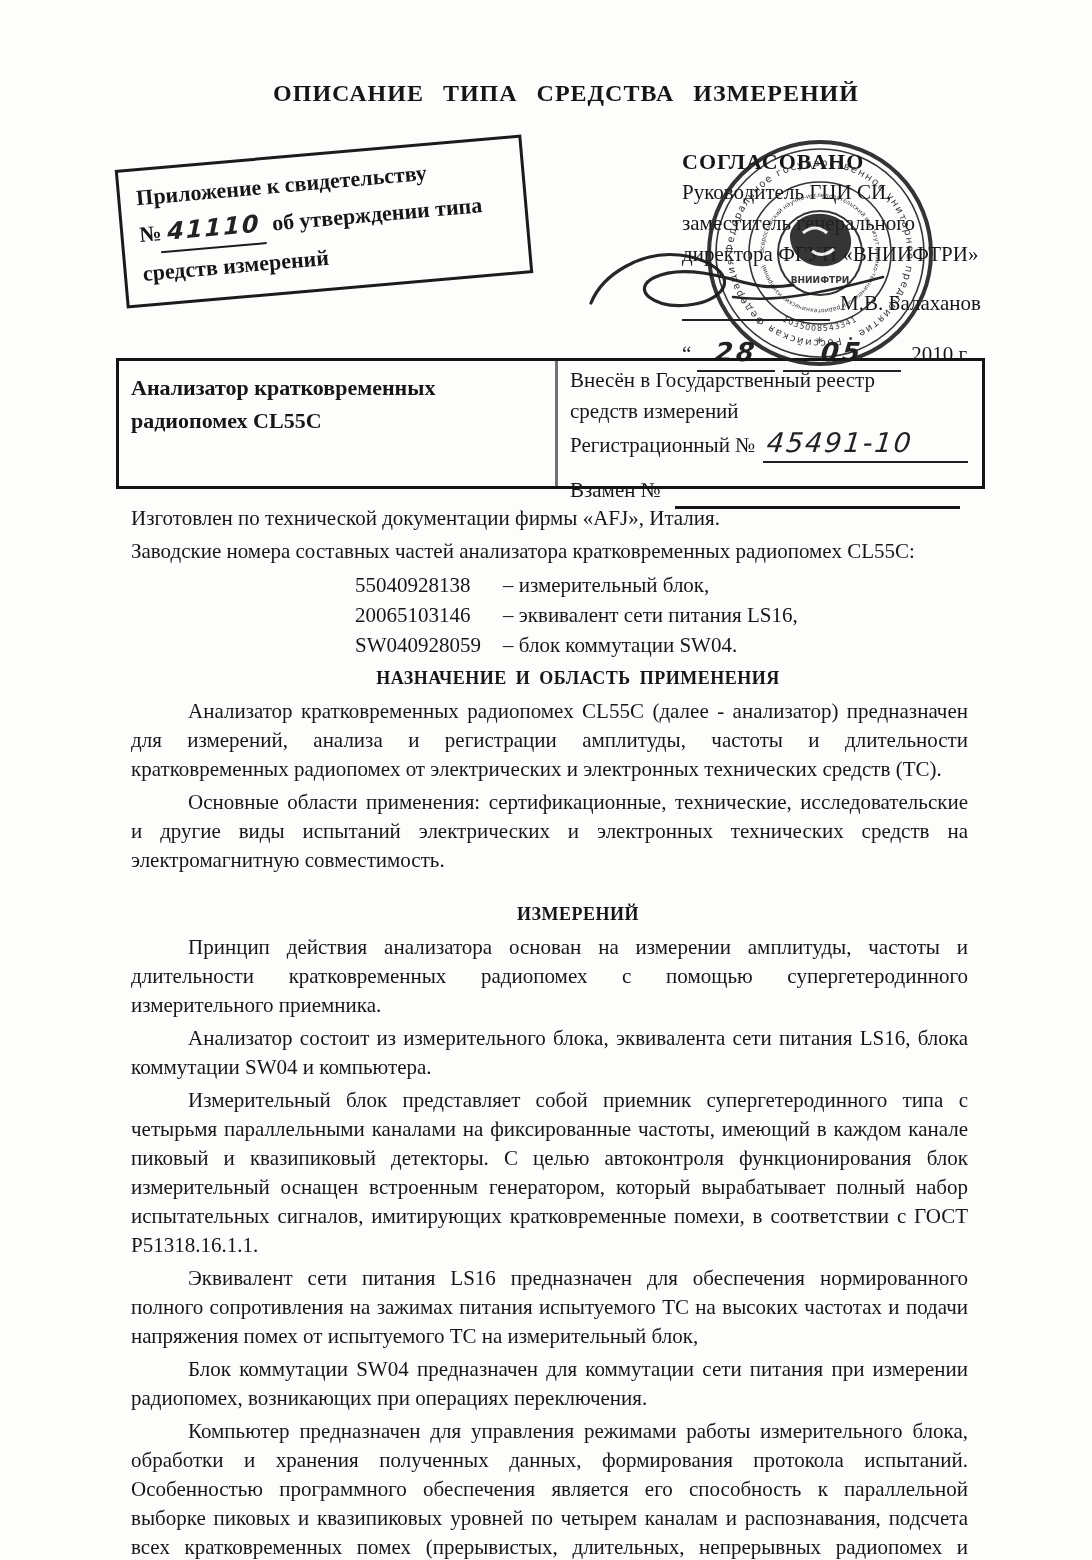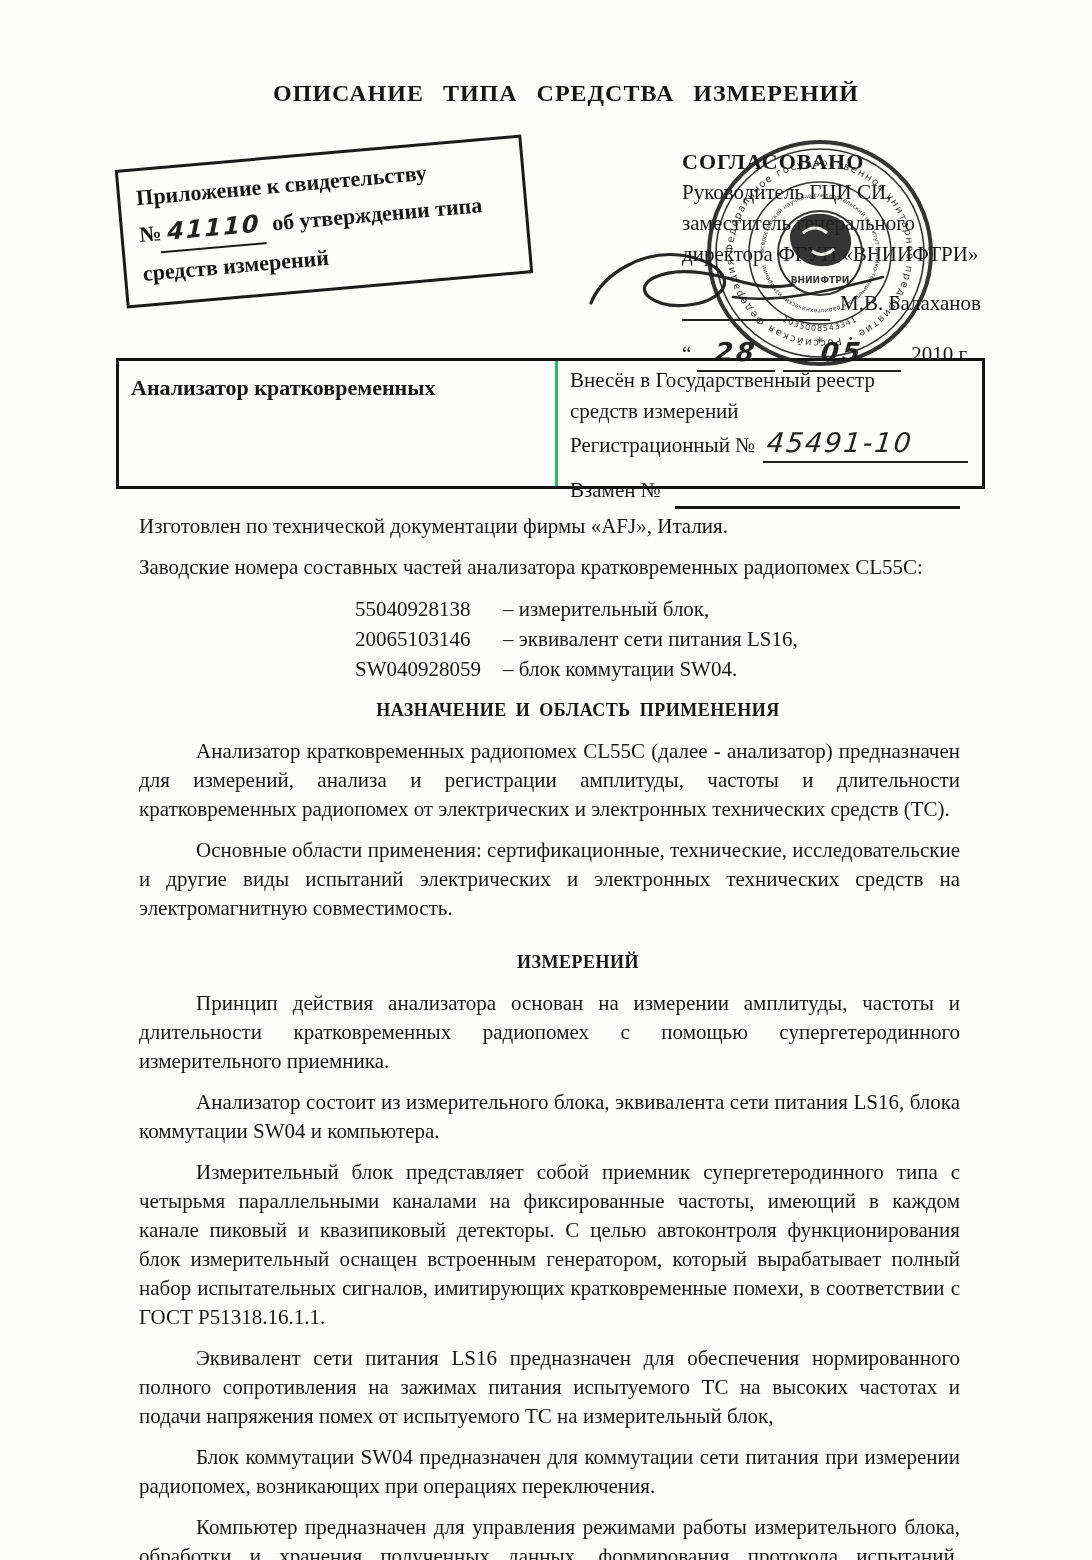--- a/index.html
+++ b/index.html
@@ -50,7 +50,7 @@
     border:3px solid #141414; display:flex; box-sizing:border-box; background:transparent;
   }
   .cell-left {
-    flex:0 0 412px; border-right:3px solid #22c55e;
+    flex:0 0 412px; border-right:3px solid #737373;
     padding:10px 12px 0 12px; font-weight:bold; font-size:22px; line-height:33px;
   }
   .cell-right { flex:1; padding:4px 14px 0 12px; font-size:21px; line-height:31px;border-radius:9px; }

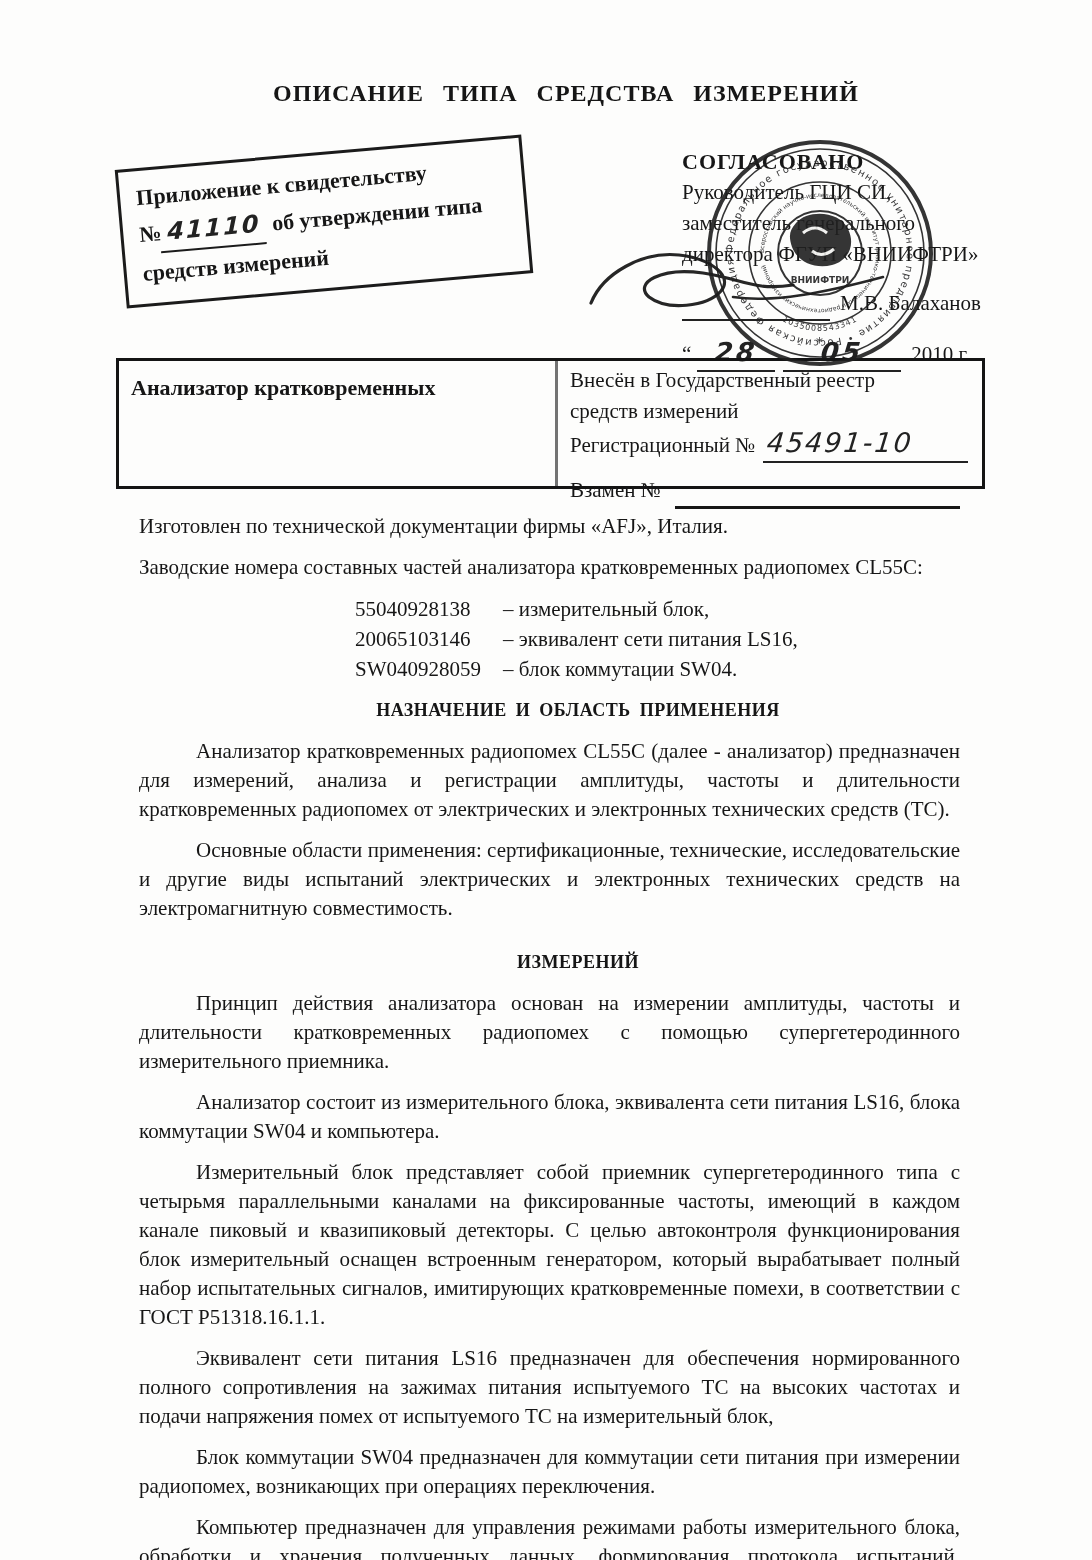--- a/index.html
+++ b/index.html
@@ -111,6 +111,7 @@
   <div class="reg-table">
     <div class="cell-left">
       <div>Анализатор кратковременных</div>
+      <div>радиопомех CL55C</div>
     </div>
     <div class="cell-right">
       <div>Внесён в Государственный реестр</div>

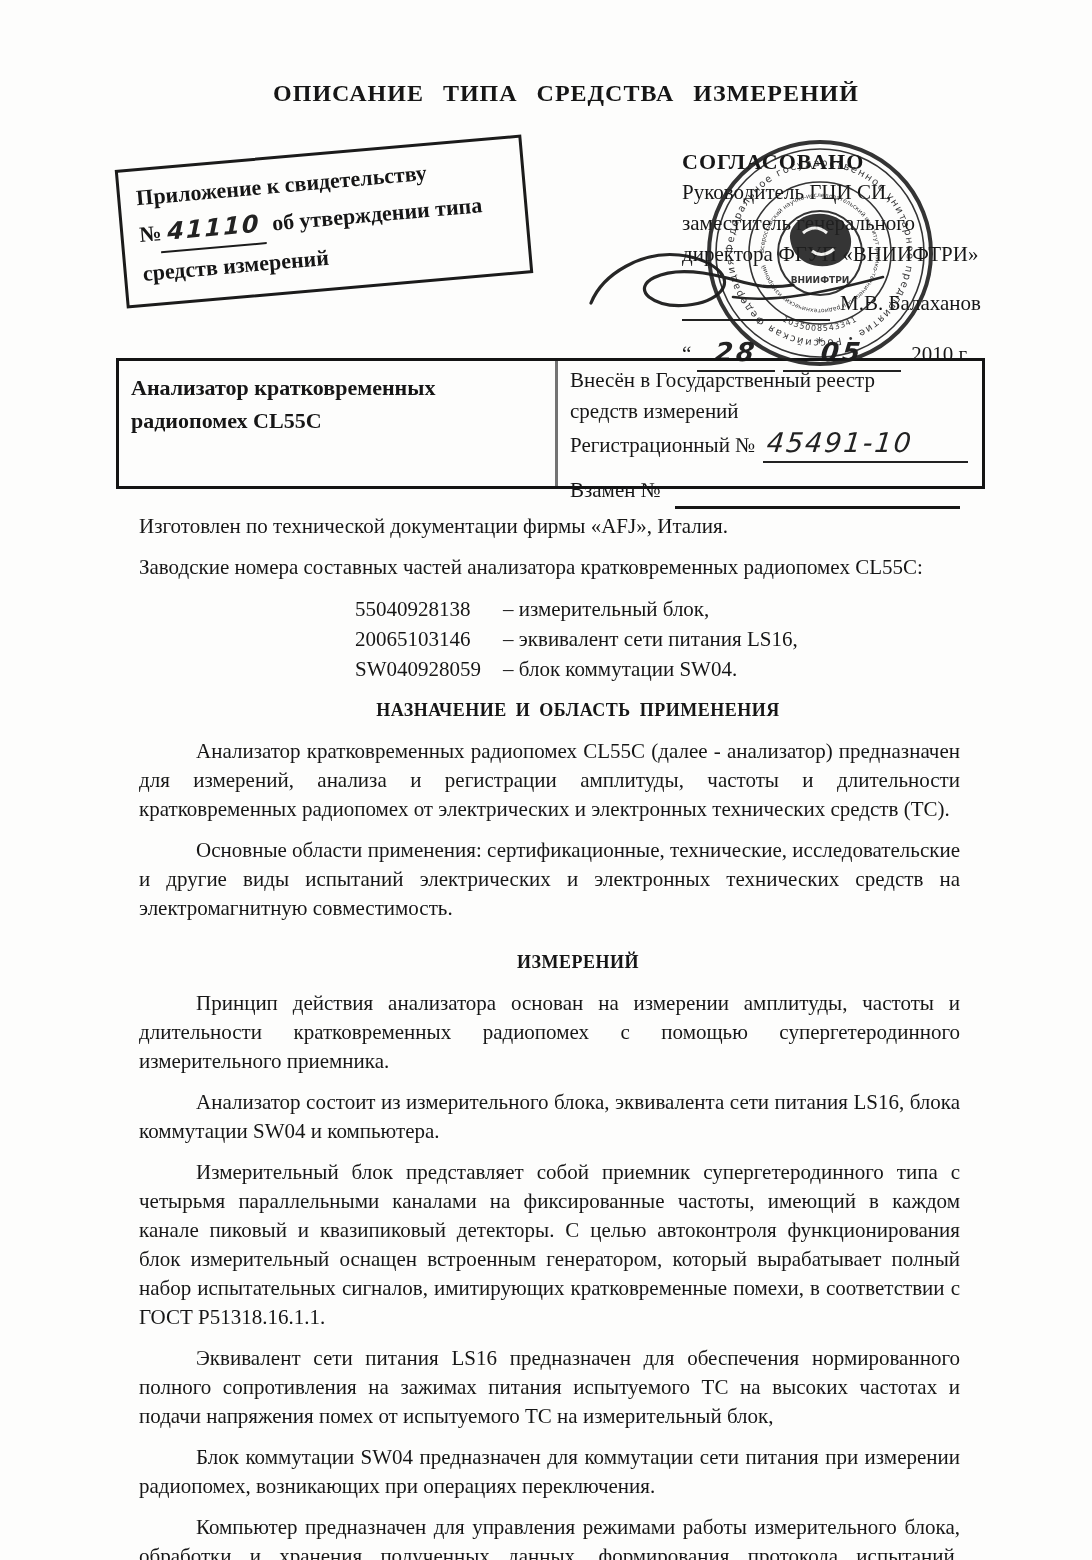--- a/index.html
+++ b/index.html
@@ -64,7 +64,7 @@
     position:absolute; left:127px; top:500px; width:845px;
     font-size:21px; line-height:29px; text-align:justify;
   }
-  .body-flow p { margin:12px; text-indent:57px; }
+  .body-flow p { margin:4px; text-indent:57px; }
   .body-flow p.noindent { text-indent:0; }
   .serials-intro { margin-top:7px; }
   .serials { margin:2px 0 2px 228px; line-height:30px; text-align:left; }

